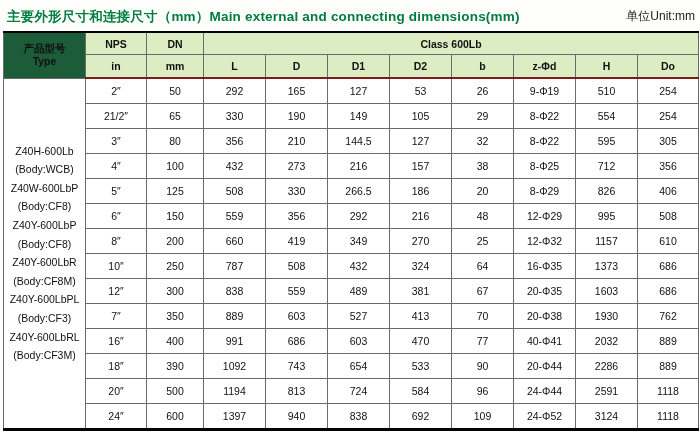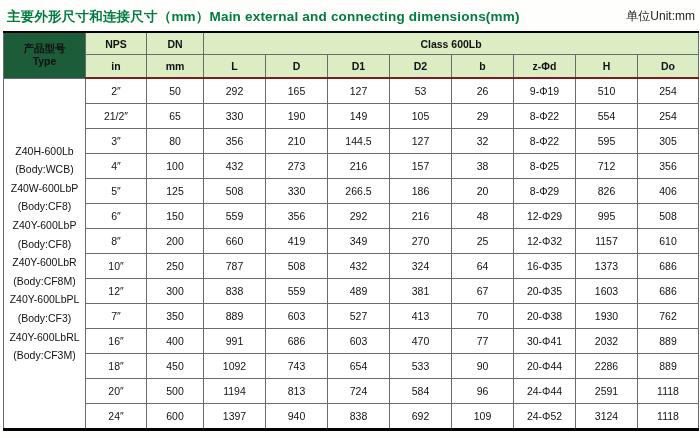--- a/index.html
+++ b/index.html
@@ -262,7 +262,7 @@
           <td>603</td>
           <td>470</td>
           <td>77</td>
-          <td>30-Φ41</td>
+          <td>40-Φ41</td>
           <td>2032</td>
           <td>889</td>
         </tr>

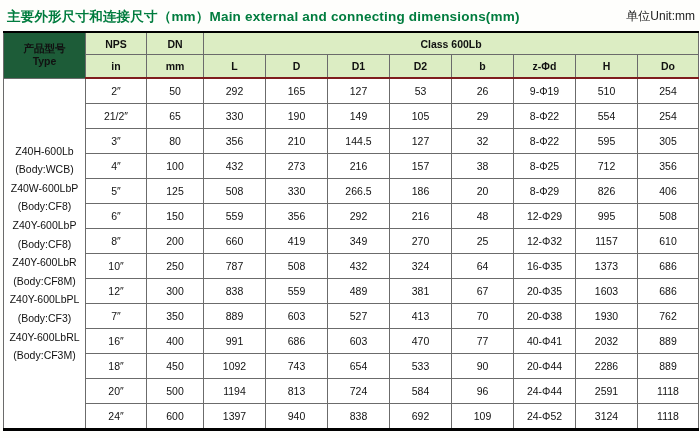--- a/index.html
+++ b/index.html
@@ -268,7 +268,7 @@
         </tr>
         <tr>
           <td>18″</td>
-          <td>450</td>
+          <td>390</td>
           <td>1092</td>
           <td>743</td>
           <td>654</td>

